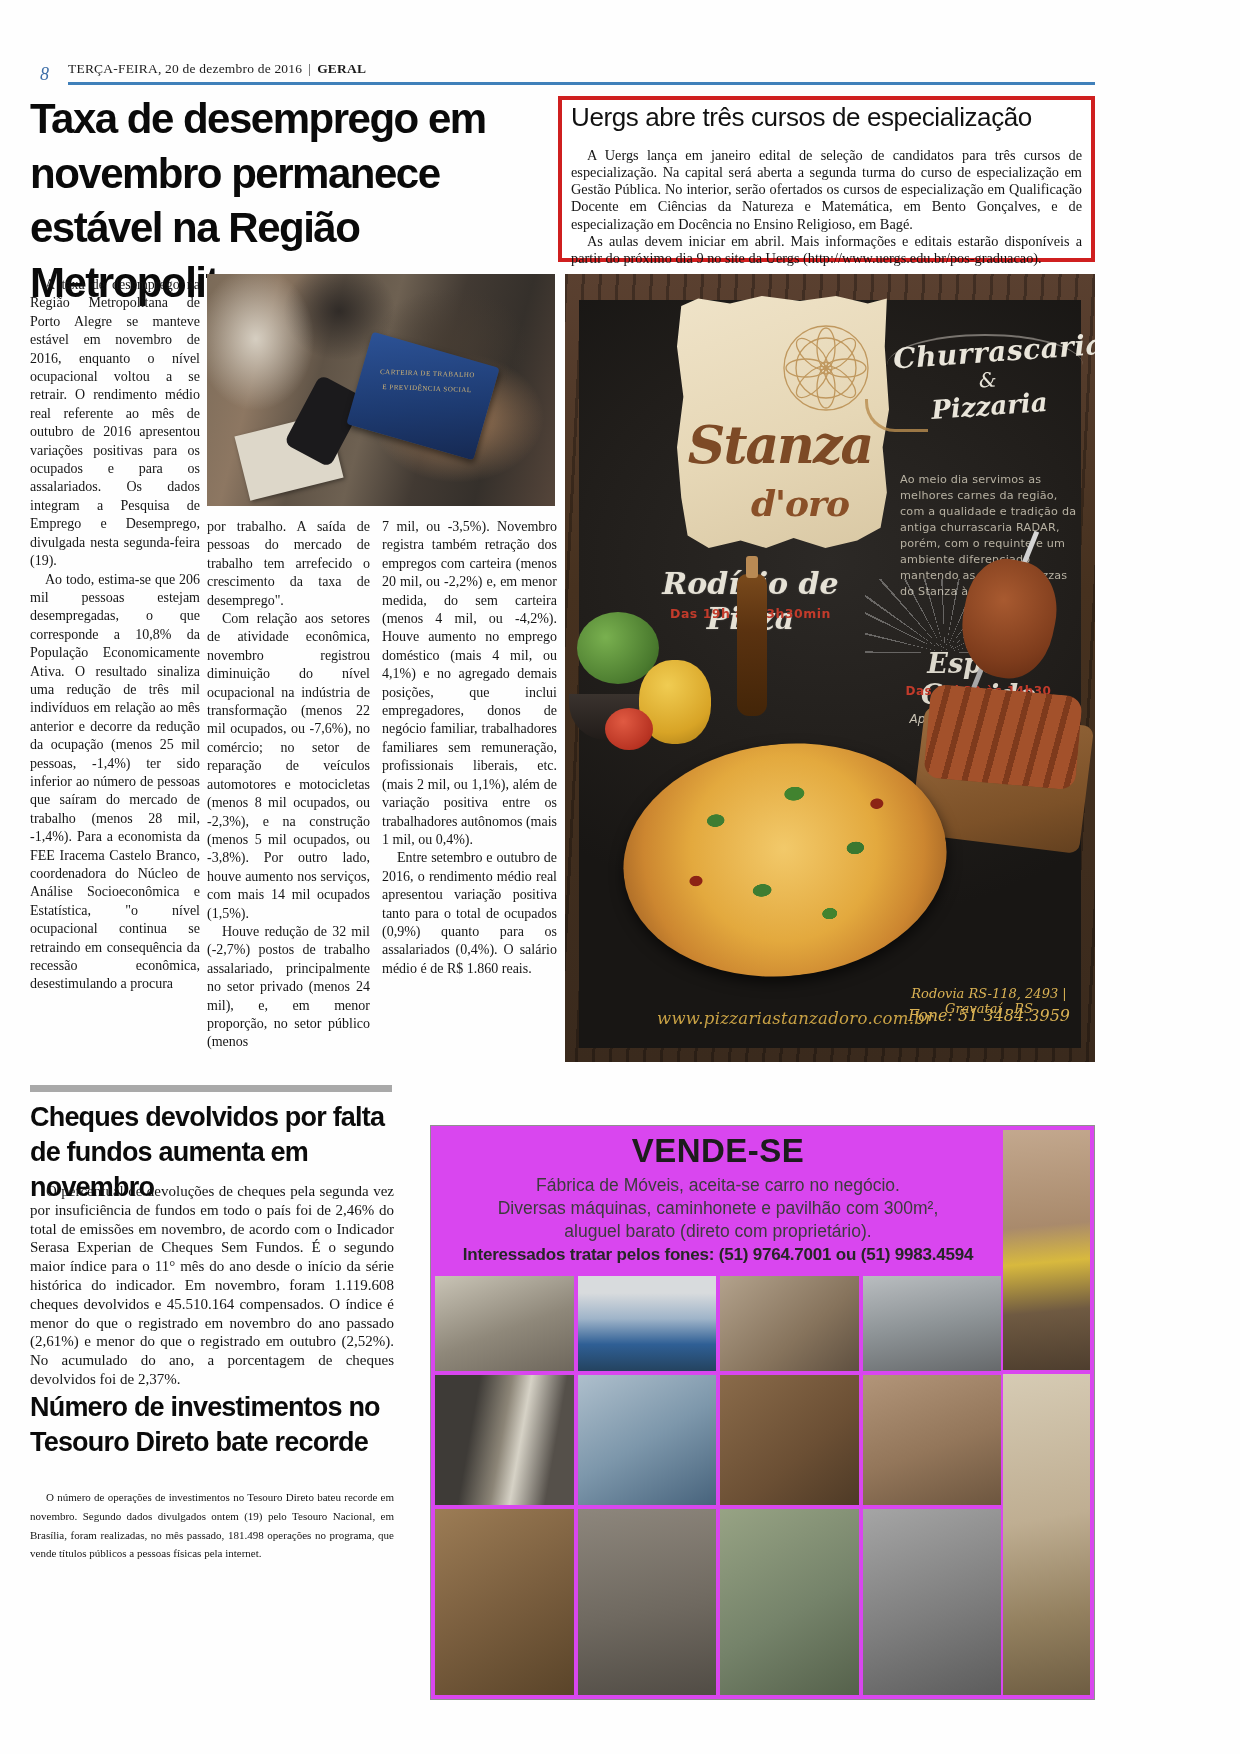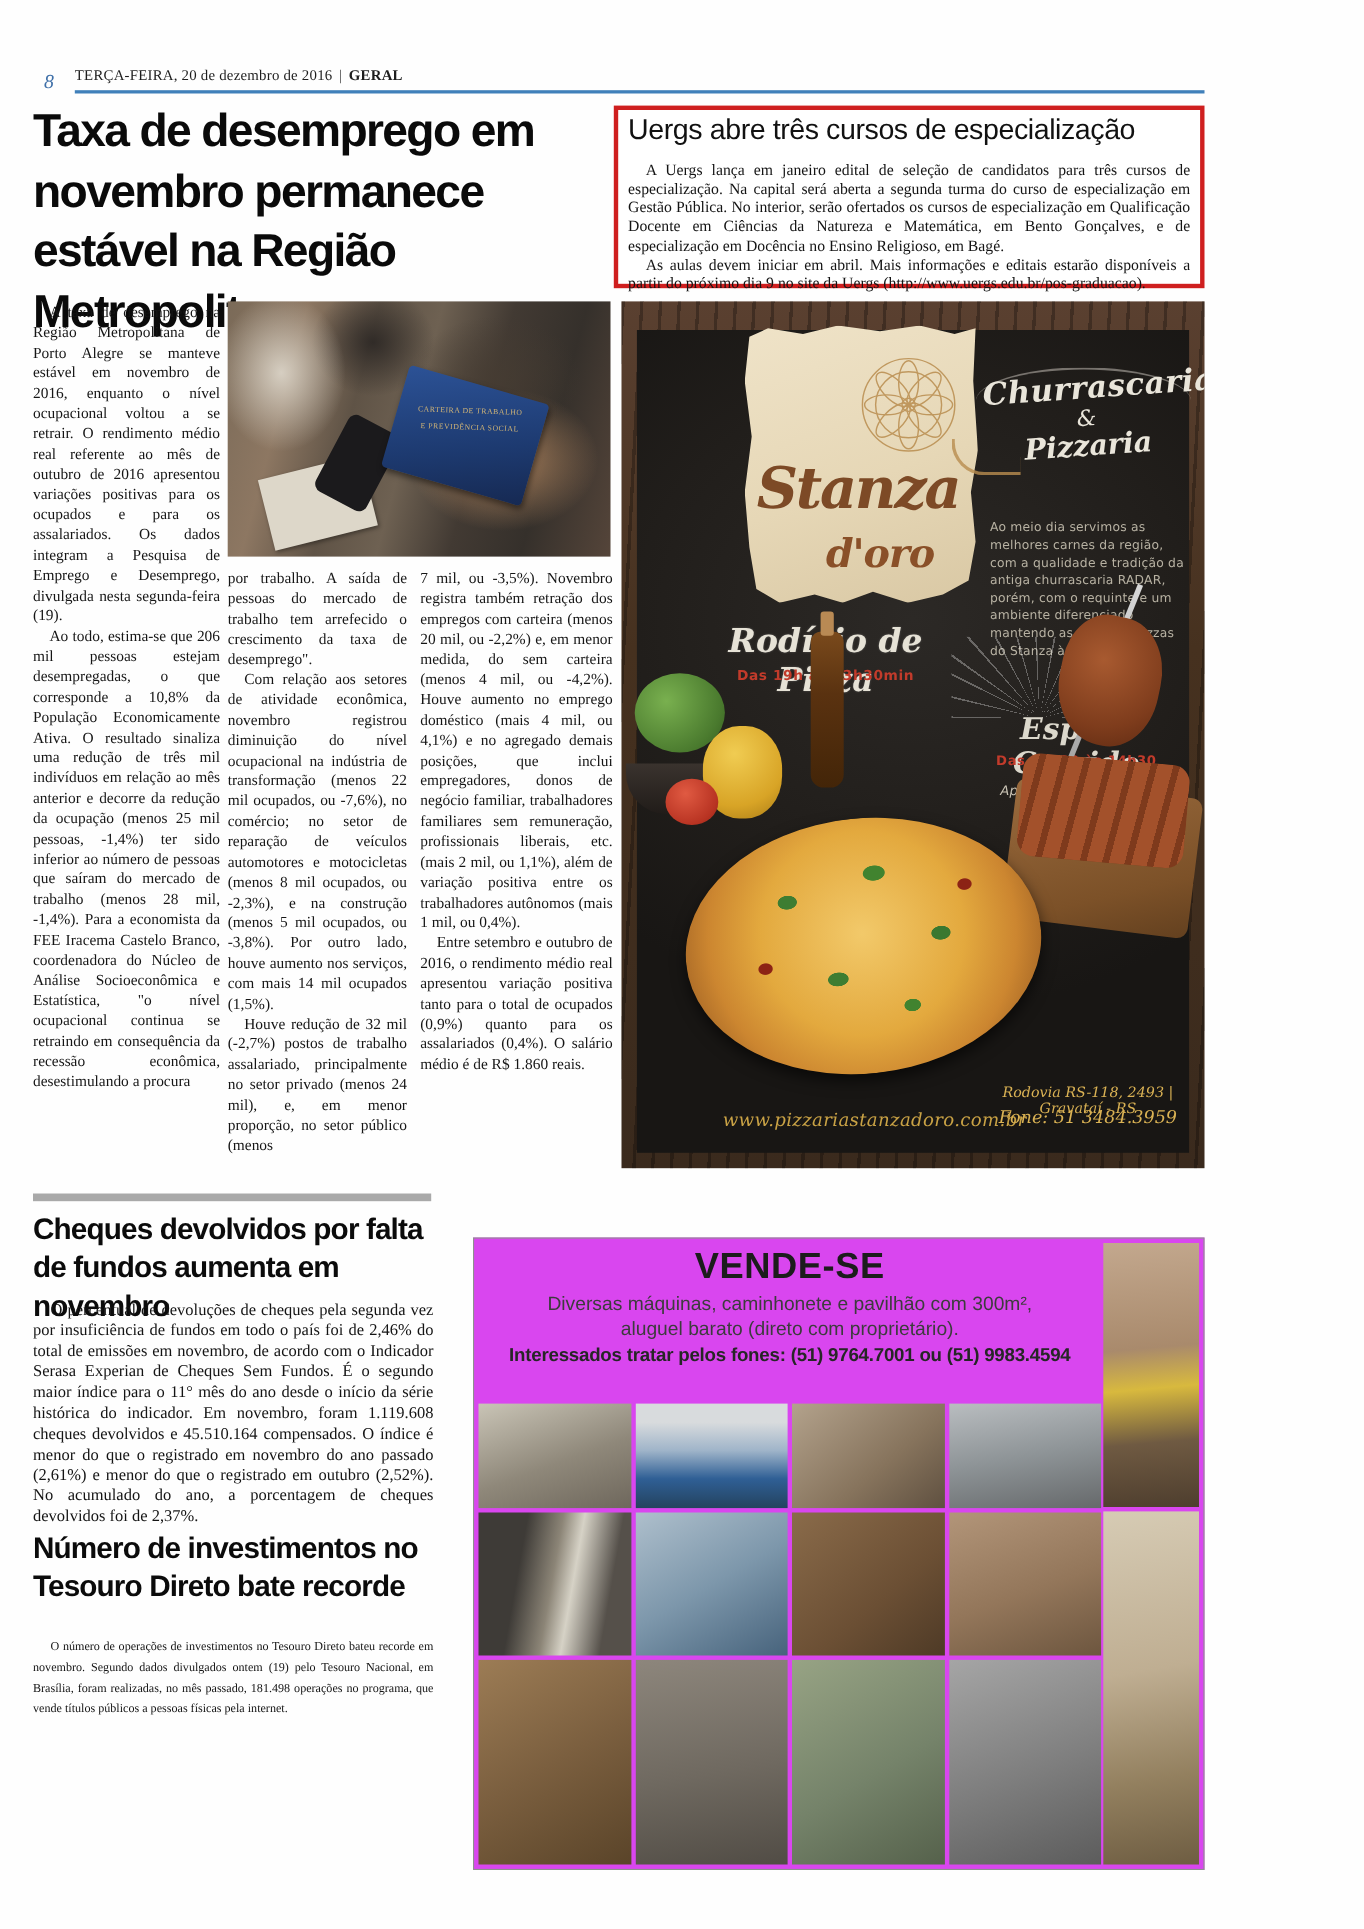--- a/index.html
+++ b/index.html
@@ -282,6 +282,7 @@
   <div class="vende">
     <div class="vende-text">
       <div class="vende-title">VENDE-SE</div>
+      <div class="vende-line">Fábrica de Móveis, aceita-se carro no negócio.</div>
       <div class="vende-line">Diversas máquinas, caminhonete e pavilhão com 300m²,</div>
       <div class="vende-line">aluguel barato (direto com proprietário).</div>
       <div class="vende-phones">Interessados tratar pelos fones: (51) 9764.7001 ou (51) 9983.4594</div>

